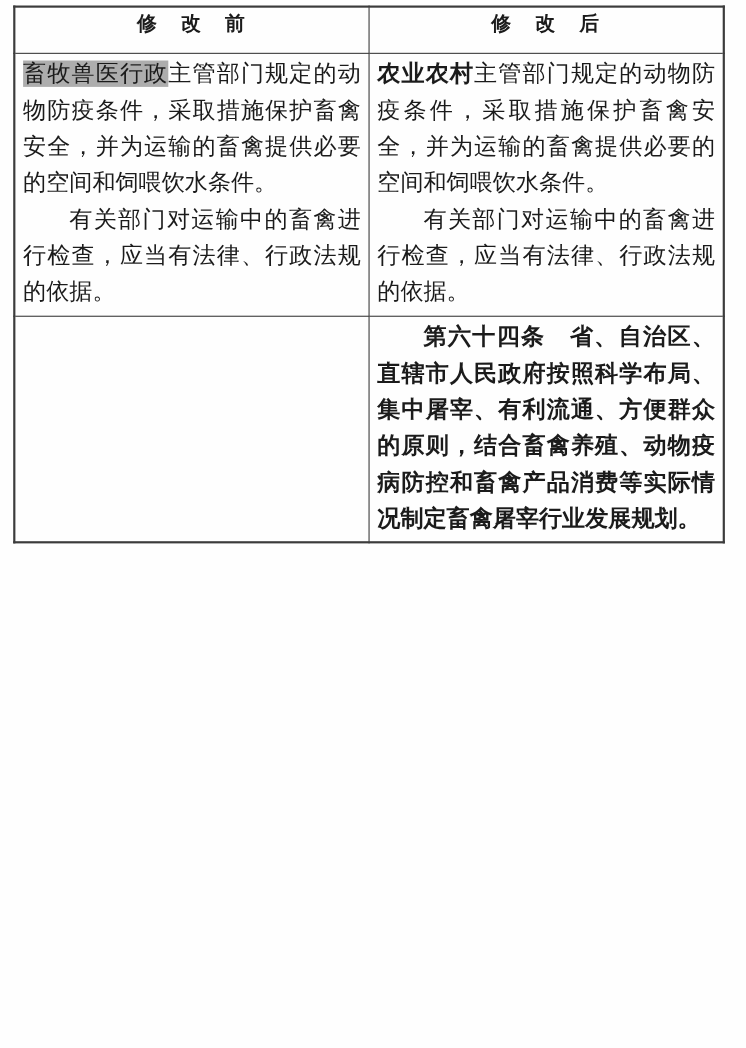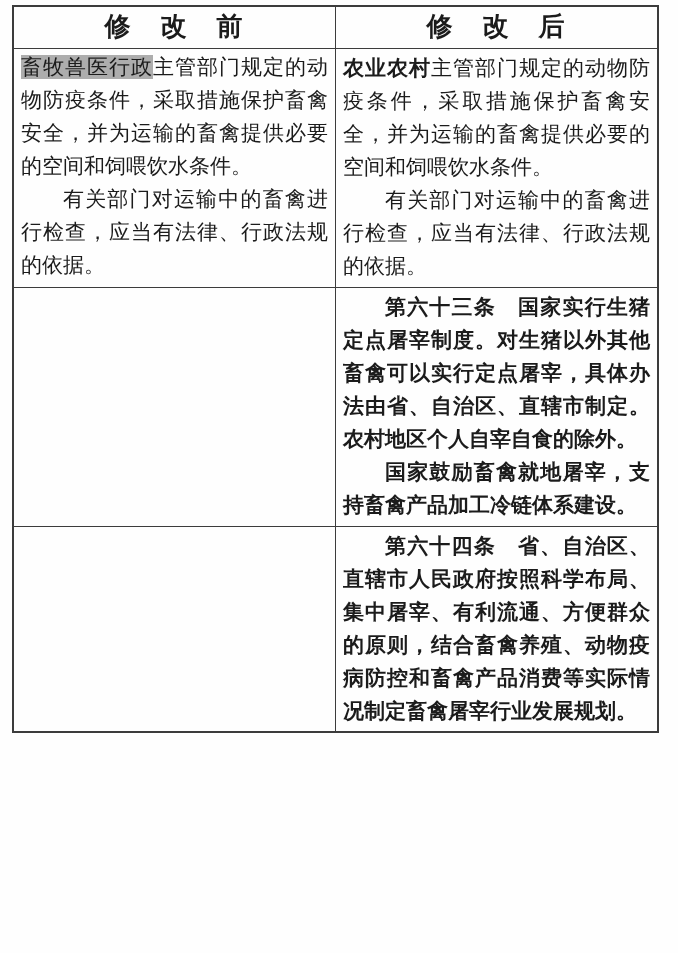--- a/index.html
+++ b/index.html
@@ -40,7 +40,7 @@
     text-align: center;
     font-family: "DejaVu Sans", sans-serif;
     font-weight: bold;
-    font-size: 26px;
+    font-size: 18px;
     letter-spacing: 2px;
   }
   td.cell {

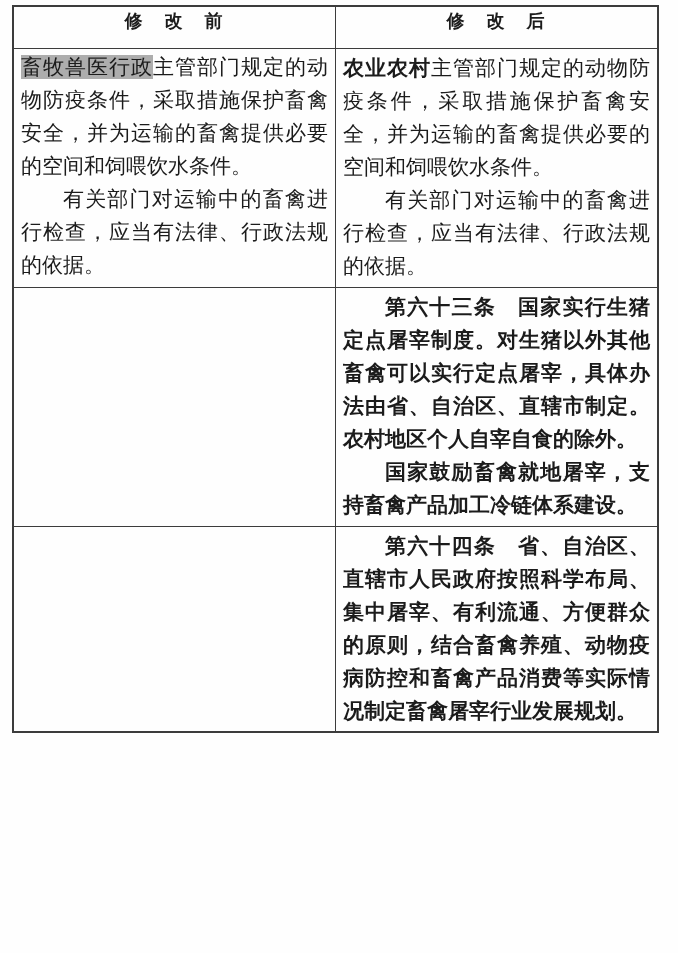--- a/index.html
+++ b/index.html
@@ -100,13 +100,6 @@
       </tr>
 
 
-      <tr class="r-a63">
-        <td class="cell"></td>
-        <td class="cell new">
-          <p class="para indent">第六十三条　国家实行生猪定点屠宰制度。对生猪以外其他畜禽可以实行定点屠宰，具体办法由省、自治区、直辖市制定。农村地区个人自宰自食的除外。</p>
-          <p class="para indent">国家鼓励畜禽就地屠宰，支持畜禽产品加工冷链体系建设。</p>
-        </td>
-      </tr>
 
       <tr class="r-a64">
         <td class="cell"></td>

